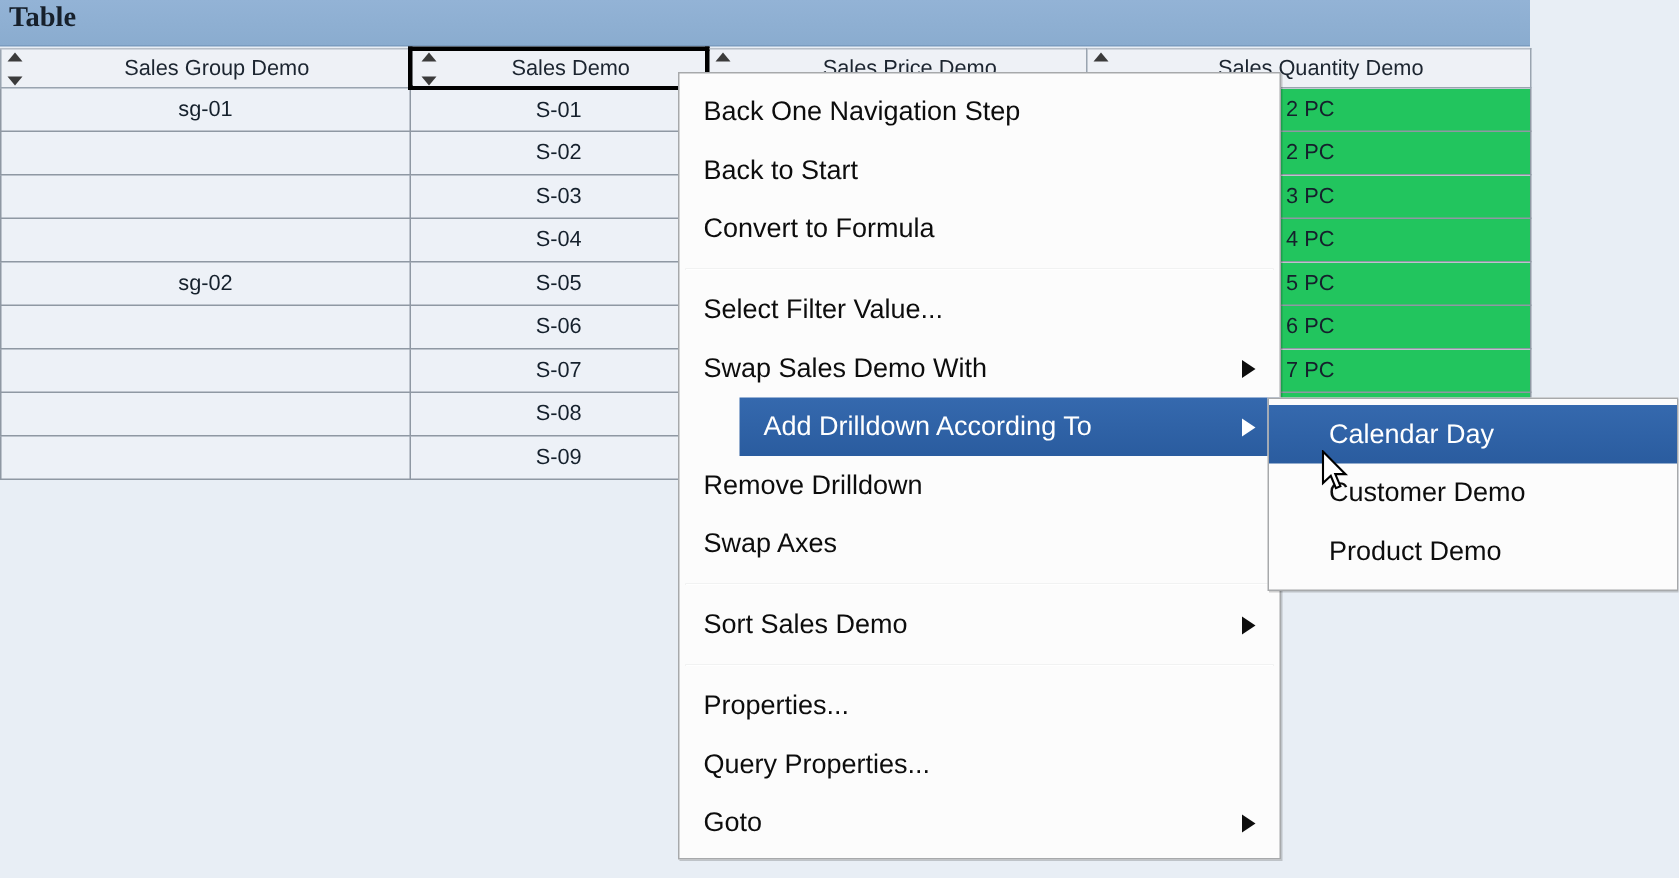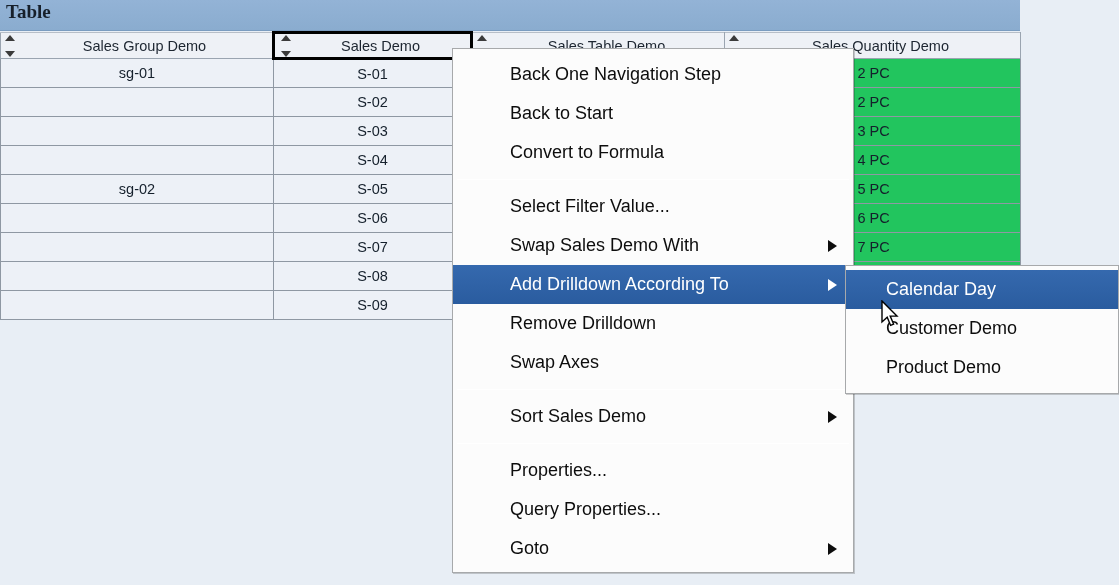--- a/index.html
+++ b/index.html
@@ -231,7 +231,7 @@
             <span class="sorticon only-up">
               <span class="tri-up"></span>
             </span>
-            <span class="th-inner">Sales Table Demo</span>
+            <span class="th-inner">Sales Price Demo</span>
           </th>
           <th class="c3">
             <span class="sorticon only-up">

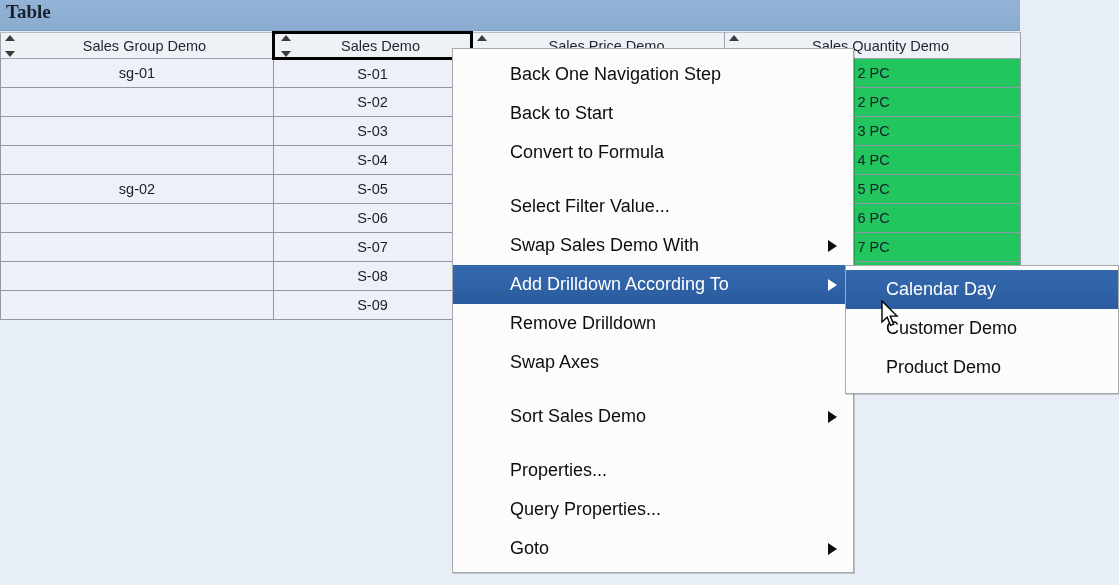--- a/index.html
+++ b/index.html
@@ -133,7 +133,7 @@
     position: relative;
     height: 39px;
     line-height: 39px;
-    padding: 0 30px 0 57px;
+    padding: 0 30px 0 16px;
     white-space: nowrap;
     cursor: default;
   }

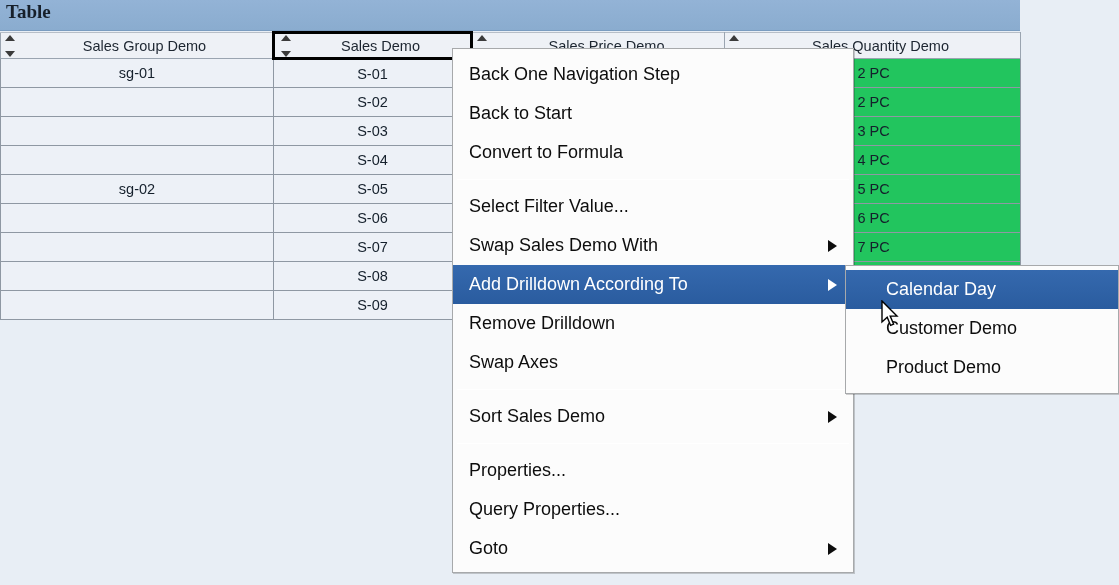--- a/index.html
+++ b/index.html
@@ -141,6 +141,7 @@
     background: #2f63a8;
     background: linear-gradient(to bottom, #3569ae 0%, #2a5c9f 100%);
     color: #ffffff;
+    margin-left: 40px;
   }
   .ctx .sep {
     height: 1px;

